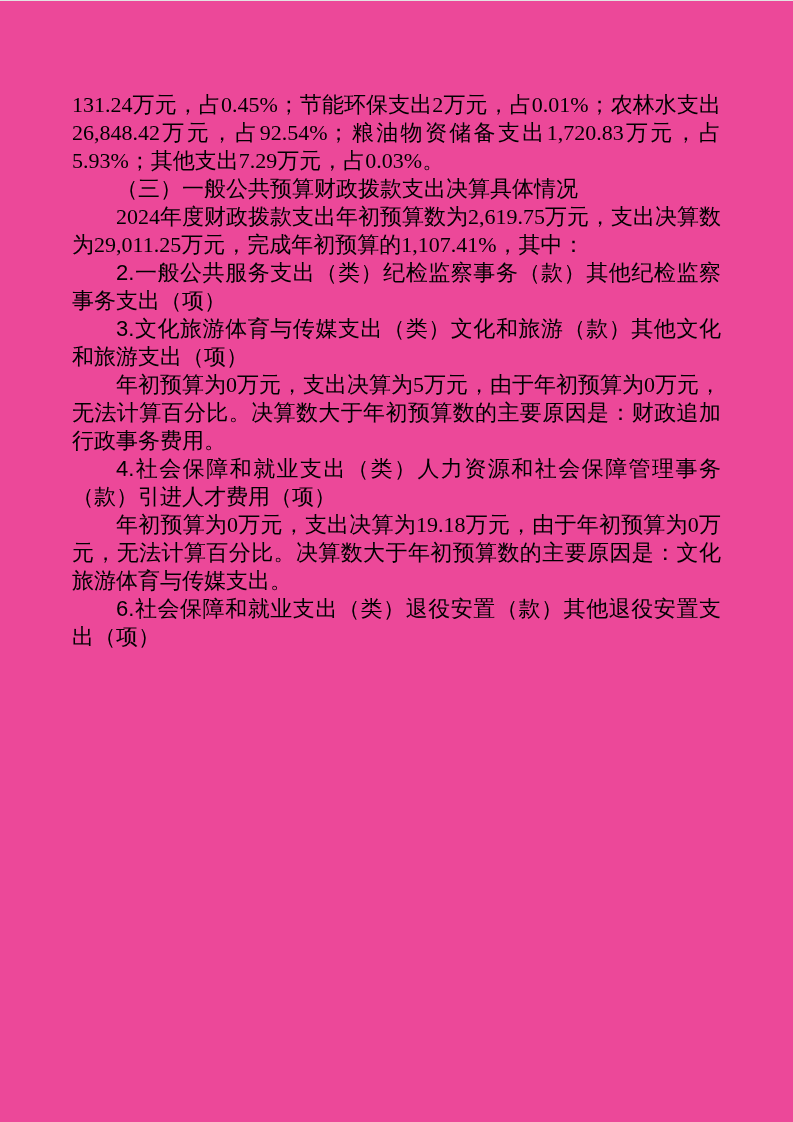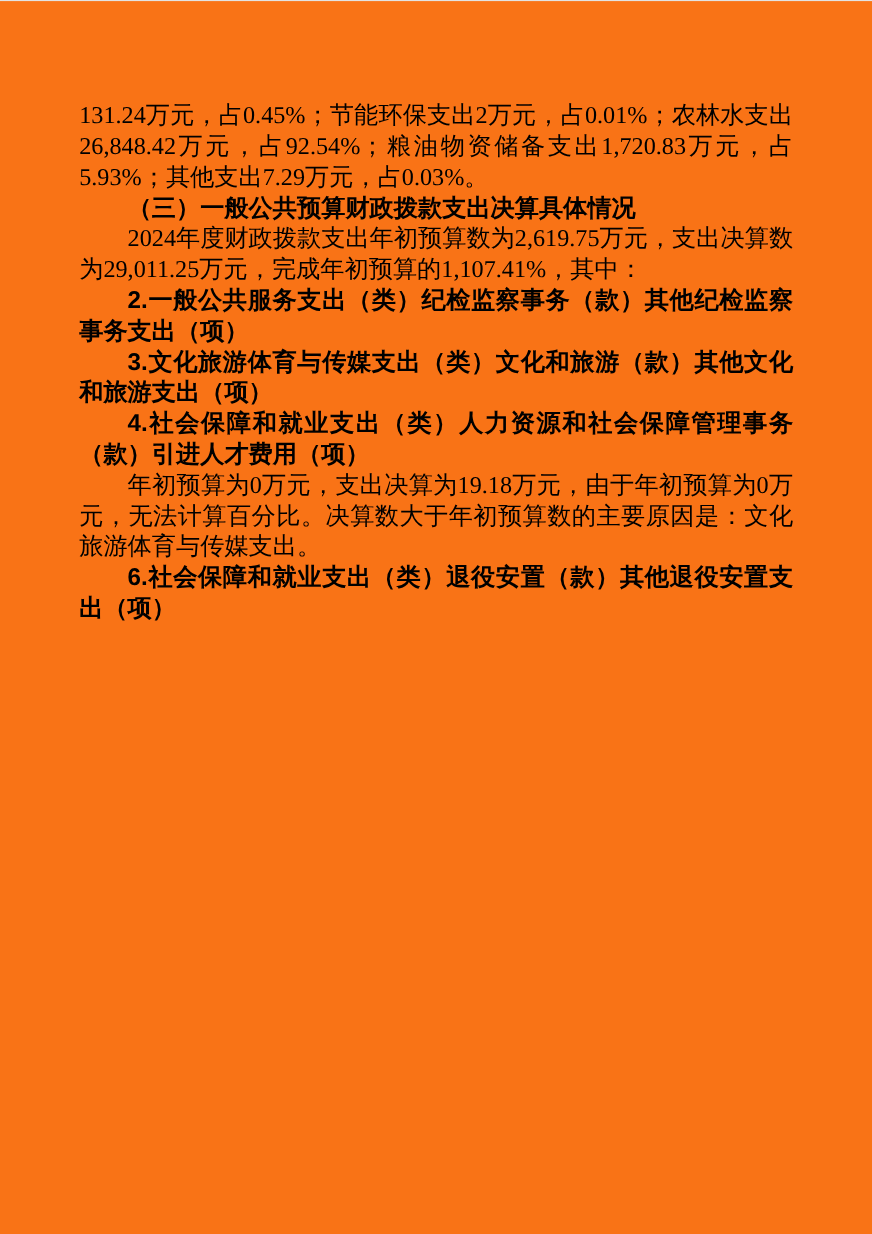--- a/index.html
+++ b/index.html
@@ -12,7 +12,7 @@
     width: 793px;
     height: 1122px;
     margin: 0 auto;
-    background: #f97316;
+    background: #ec4899;
     color: #000000;
     box-sizing: border-box;
     padding: 90px 72px 0 72px;

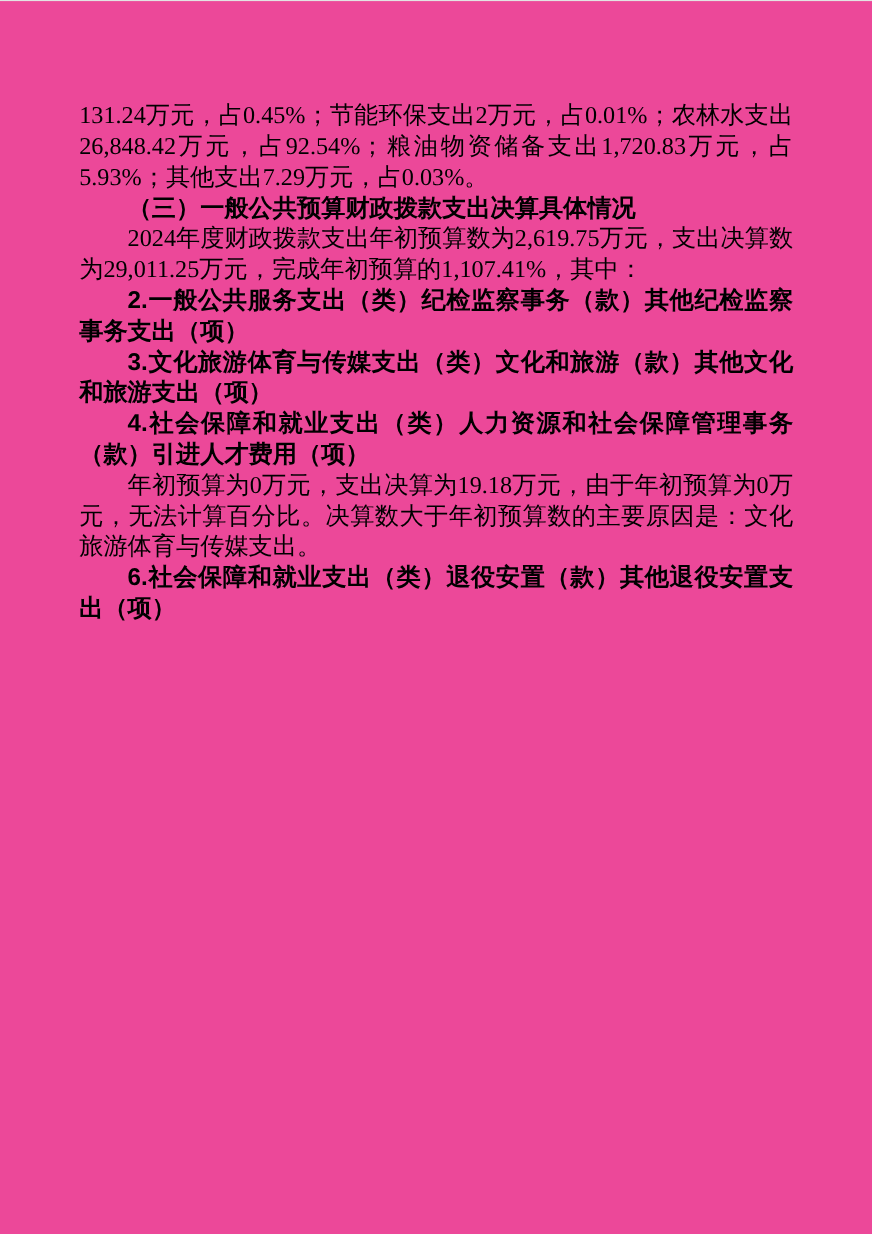--- a/index.html
+++ b/index.html
@@ -33,7 +33,7 @@
   }
   .heading {
     font-family: "Liberation Sans", "DejaVu Sans", sans-serif;
-    font-weight: 700;
+    font-weight: 400;
   }
 </style>
 </head>

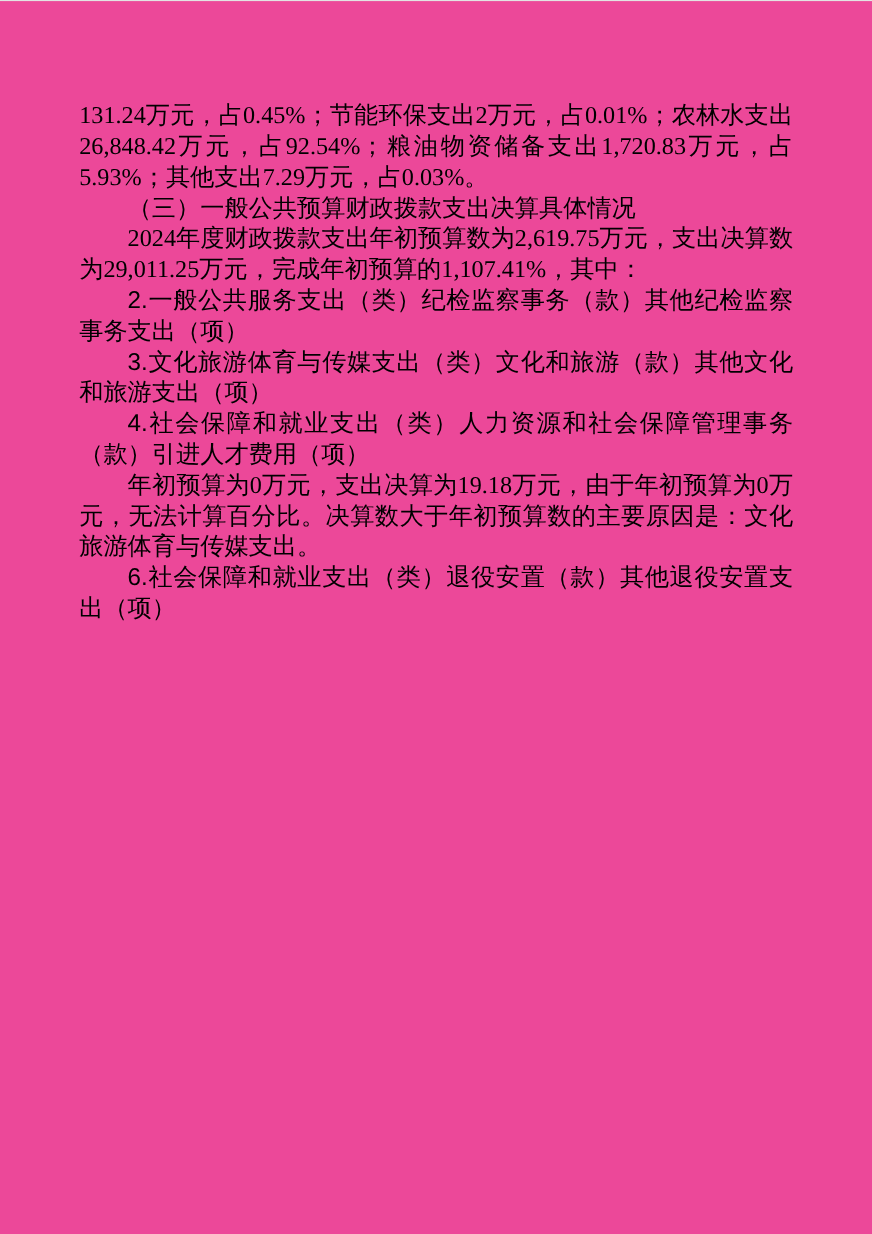--- a/index.html
+++ b/index.html
@@ -56,6 +56,7 @@
 
   <section>
     <p class="para heading">3.文化旅游体育与传媒支出（类）文化和旅游（款）其他文化和旅游支出（项）</p>
+    <p class="para">年初预算为0万元，支出决算为5万元，由于年初预算为0万元，无法计算百分比。决算数大于年初预算数的主要原因是：财政追加行政事务费用。</p>
   </section>
 
   <section>

